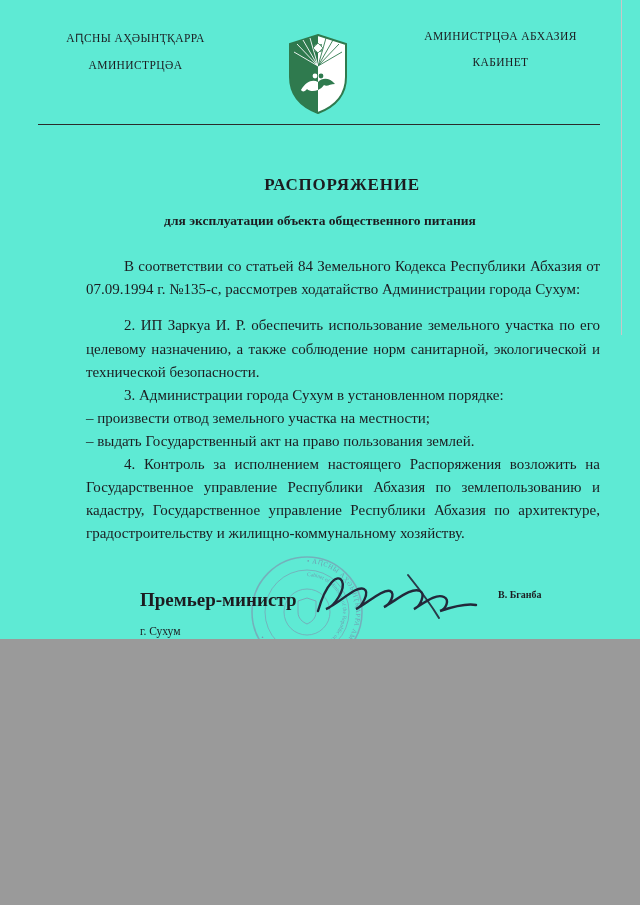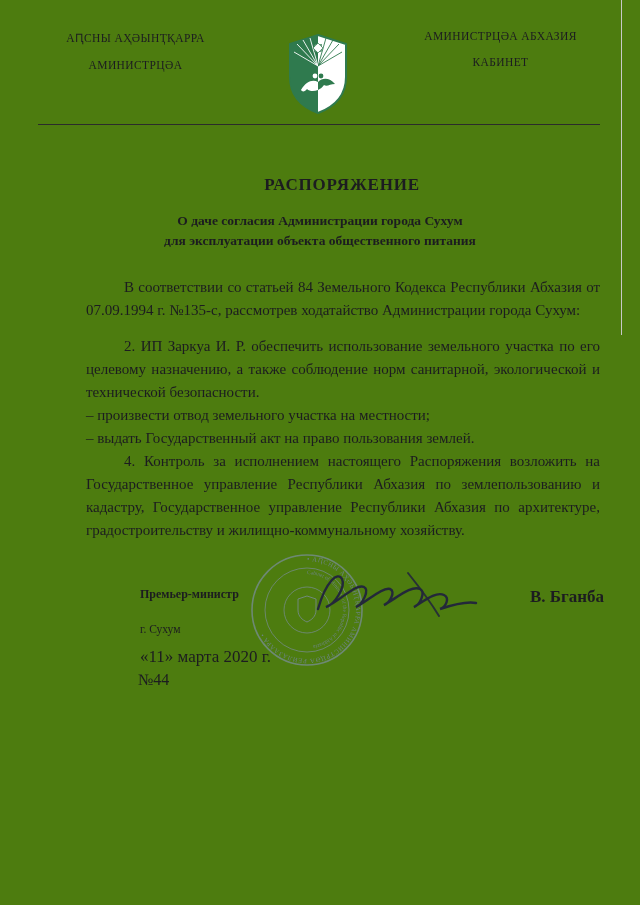--- a/index.html
+++ b/index.html
@@ -4,7 +4,7 @@
 <style>
   html,body { margin:0; padding:0; background:#9a9a9a; }
   .page {
-    width:640px; height:905px; margin:0 auto; background:#4d7c0f;
+    width:640px; height:639px; margin:0 auto; background:#5eead4;
     position:relative; overflow:hidden;
     font-family:"Liberation Serif","DejaVu Serif",serif;
     color:#1c1c20;

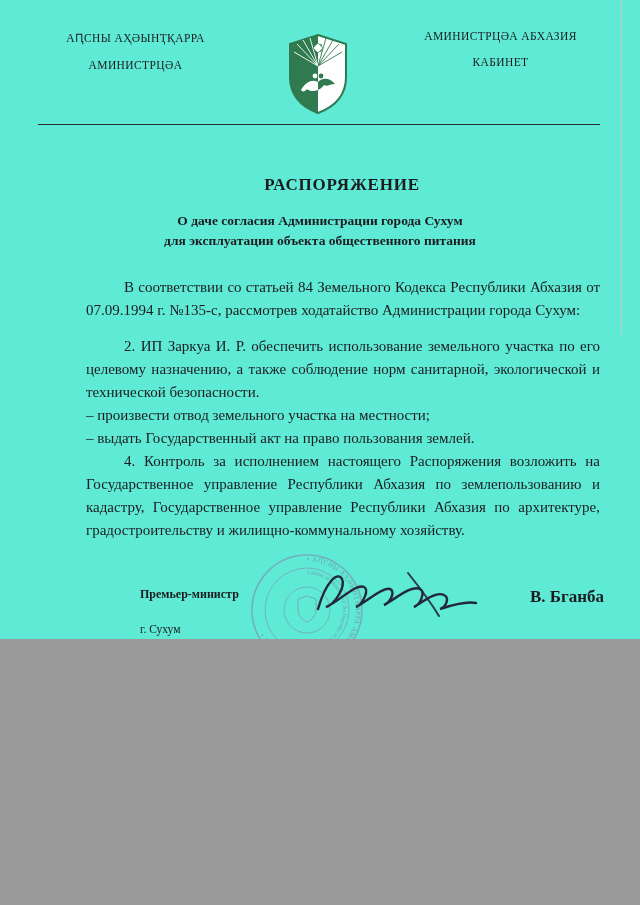--- a/index.html
+++ b/index.html
@@ -100,7 +100,6 @@
 
   <div class="title">РАСПОРЯЖЕНИЕ</div>
   <div class="subtitle">
-    <div>О даче согласия Администрации города Сухум</div>
     <div>для эксплуатации объекта общественного питания</div>
   </div>
 

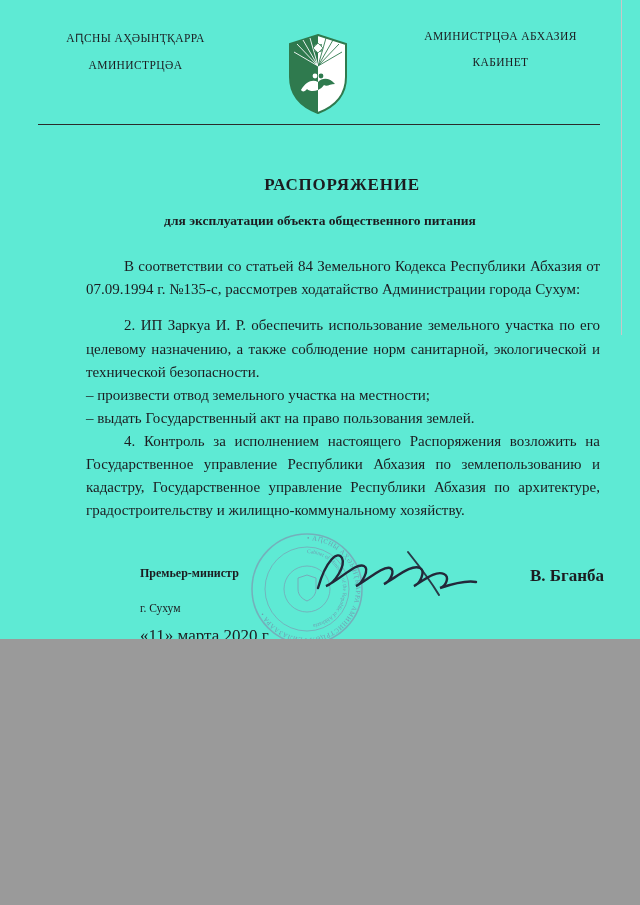--- a/index.html
+++ b/index.html
@@ -106,6 +106,7 @@
   <div class="body-text">
     <p class="intro">В соответствии со статьей 84 Земельного Кодекса Республики Абхазия от 07.09.1994 г. №135-с, рассмотрев ходатайство Администрации города Сухум:</p>
     <p>2. ИП Заркуа И. Р. обеспечить использование земельного участка по его целевому назначению, а также соблюдение норм санитарной, экологической и технической безопасности.</p>
+    <p>3. Администрации города Сухум в установленном порядке:</p>
     <p class="dash">– произвести отвод земельного участка на местности;</p>
     <p class="dash">– выдать Государственный акт на право пользования землей.</p>
     <p>4. Контроль за исполнением настоящего Распоряжения возложить на Государственное управление Республики Абхазия по землепользованию и кадастру, Государственное управление Республики Абхазия по архитектуре, градостроительству и жилищно-коммунальному хозяйству.</p>

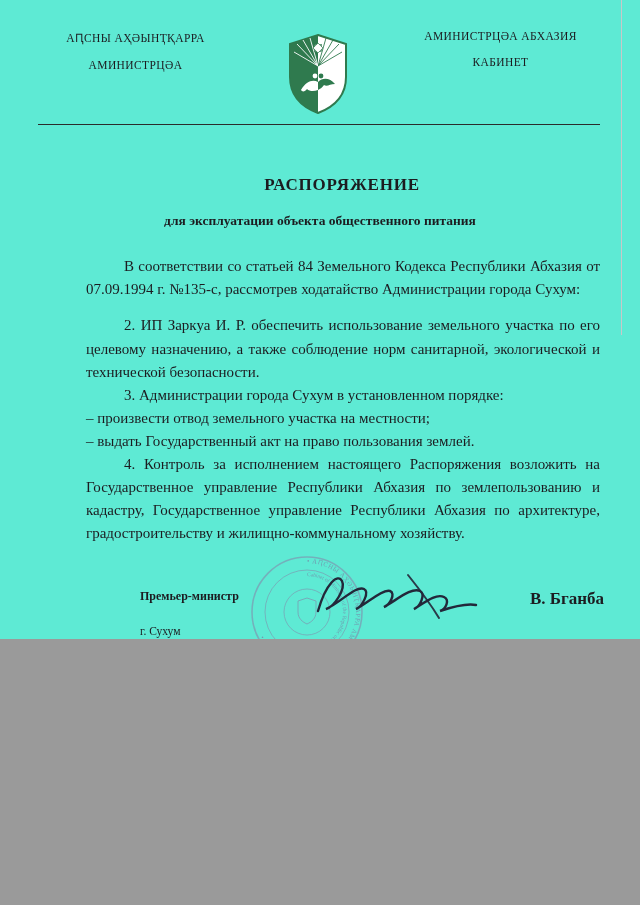--- a/index.html
+++ b/index.html
@@ -27,7 +27,7 @@
   .body-text p.dash { text-indent:0; }
 
   .sig-area { position:relative; margin-top:34px; height:220px; }
-  .sig-role { position:absolute; left:140px; top:10px; font-weight:bold; font-size:12px; }
+  .sig-role { position:absolute; left:140px; top:10px; font-weight:bold; font-size:19px; }
   .sig-name { position:absolute; left:498px; top:10px; font-weight:bold; font-size:17px;margin-left:32px; }
   .stamp    { position:absolute; left:248px; top:-26px; opacity:0.85; }
   .signature-svg { position:absolute; left:312px; top:-16px; }

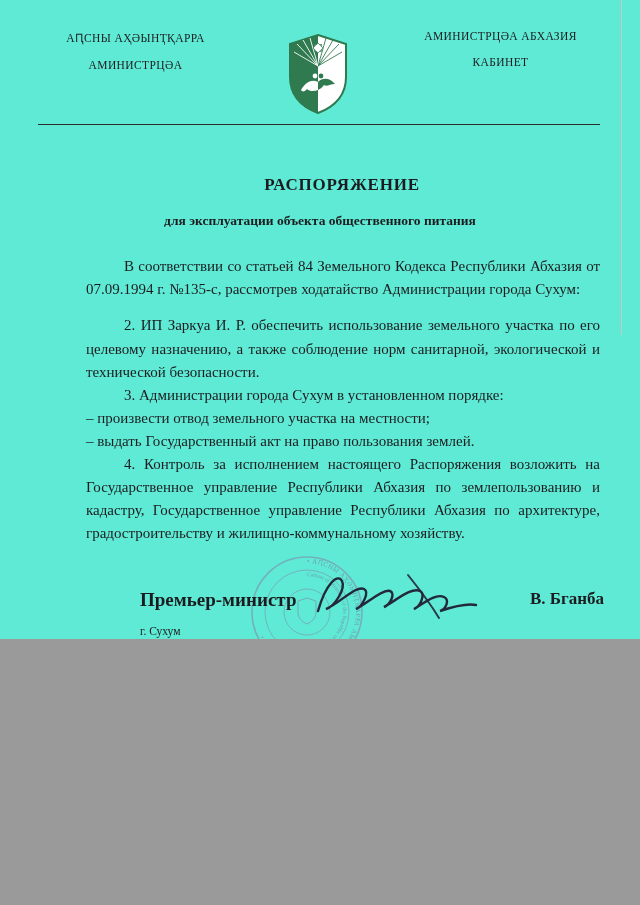--- a/index.html
+++ b/index.html
@@ -28,7 +28,7 @@
 
   .sig-area { position:relative; margin-top:34px; height:220px; }
   .sig-role { position:absolute; left:140px; top:10px; font-weight:bold; font-size:19px; }
-  .sig-name { position:absolute; left:498px; top:10px; font-weight:bold; font-size:17px;margin-left:32px; }
+  .sig-name { position:absolute; left:498px; top:10px; font-weight:bold; font-size:10px; }
   .stamp    { position:absolute; left:248px; top:-26px; opacity:0.85; }
   .signature-svg { position:absolute; left:312px; top:-16px; }
   .footer-city { position:absolute; left:140px; top:46px; font-size:11.5px;text-align:right; }

